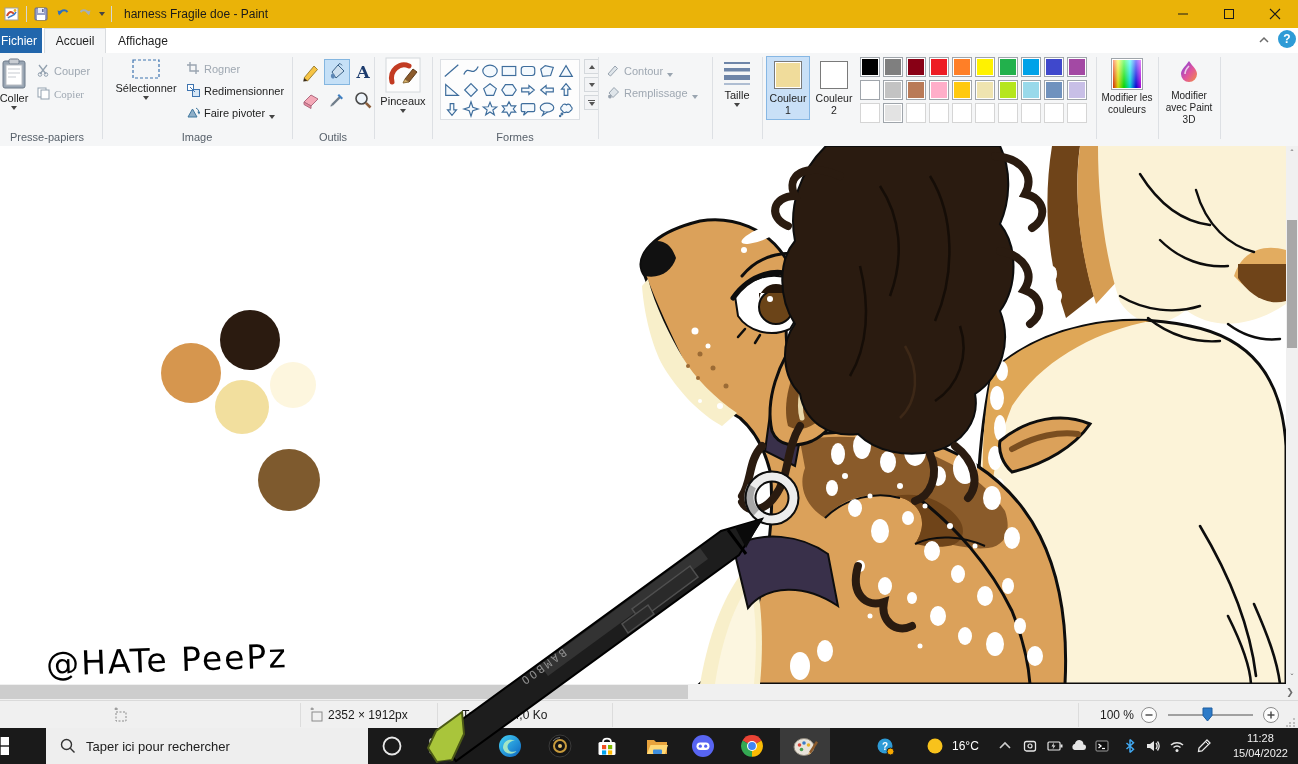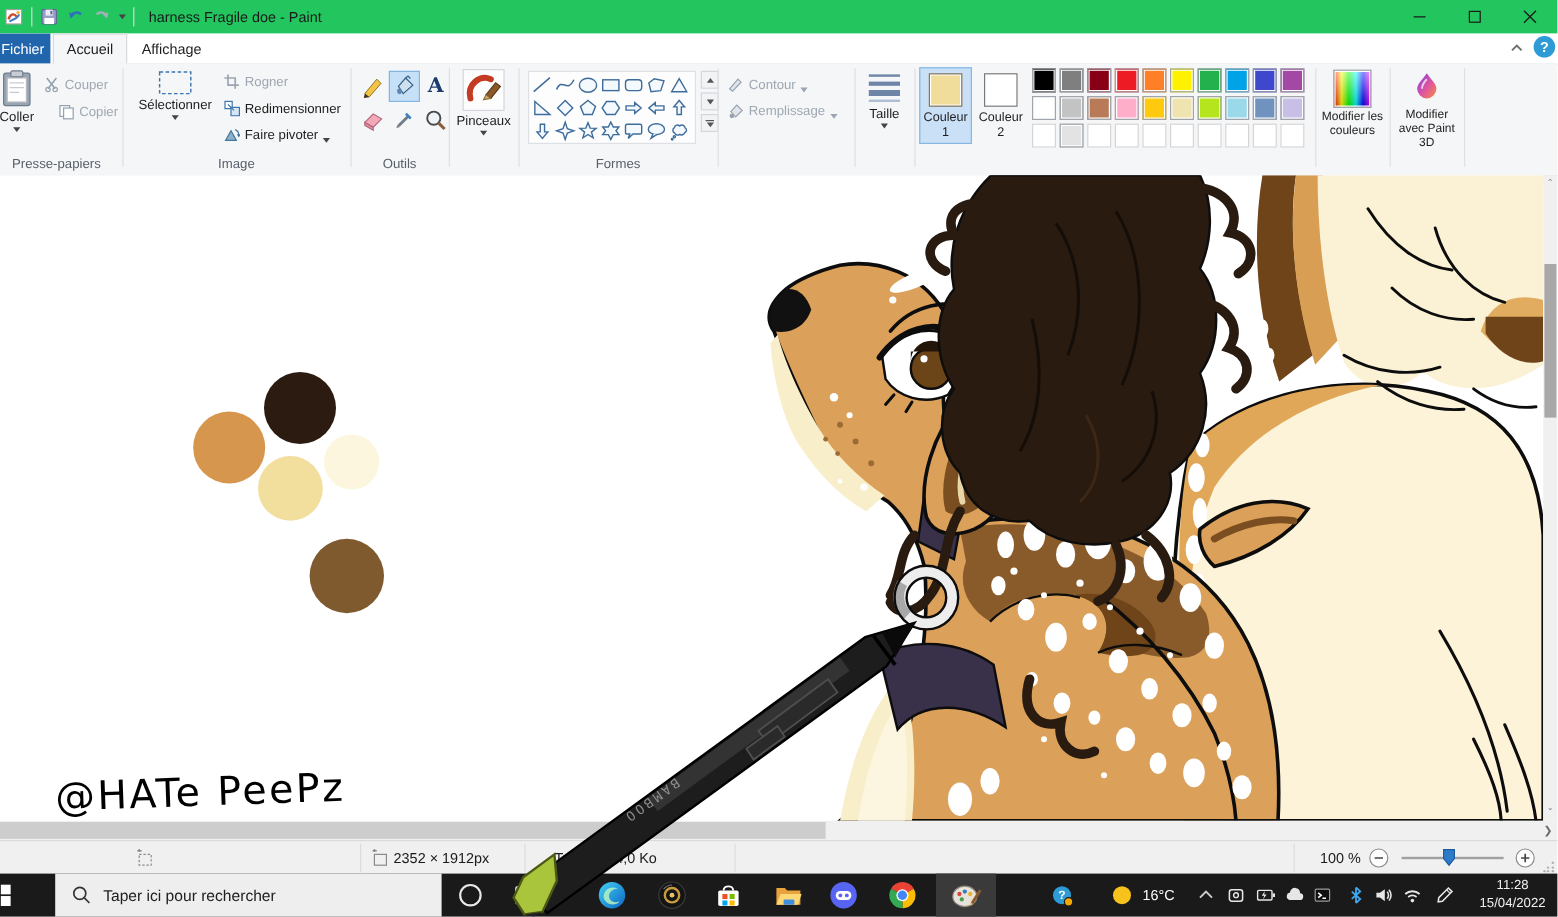--- a/index.html
+++ b/index.html
@@ -8,7 +8,7 @@
   .abs{position:absolute;}
   svg{display:block;}
   
-  #titlebar{top:0;left:0;width:1298px;height:28px;background:#22c55e;}
+  #titlebar{top:0;left:0;width:1298px;height:28px;background:#eab308;}
   #titlebar .qat{display:flex;align-items:center;height:28px;gap:6px;padding-left:4px;}
   .qsep{width:1px;height:16px;background:#d6d6d6;}
   #window-title{font-size:12px;color:#1a1a1a;margin-left:6px;}

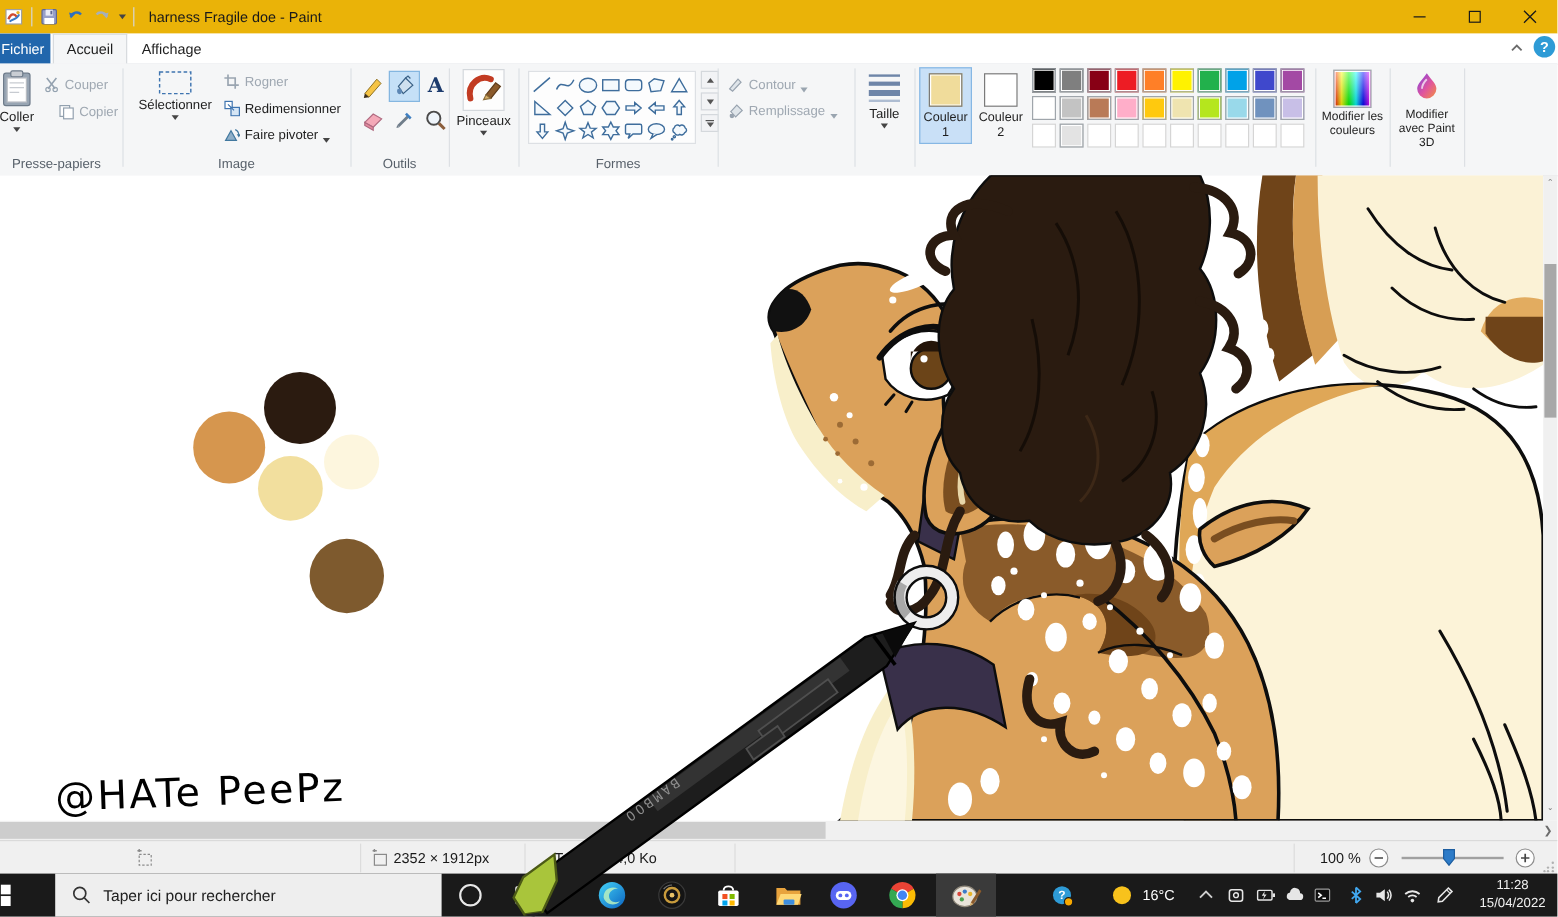--- a/index.html
+++ b/index.html
@@ -159,7 +159,7 @@
         </svg>
       <span>Couper</span>
     </div>
-    <div class="smallrow disabled" style="left:48px;top:33px;">
+    <div class="smallrow disabled" style="left:36px;top:33px;font-family:Liberation Serif, serif;">
       <svg width="14" height="14">
           <rect x="2" y="2" width="8" height="9" fill="#fff" stroke="#93a1af"></rect>
           <rect x="5" y="4" width="8" height="9" fill="#fff" stroke="#93a1af"></rect>

